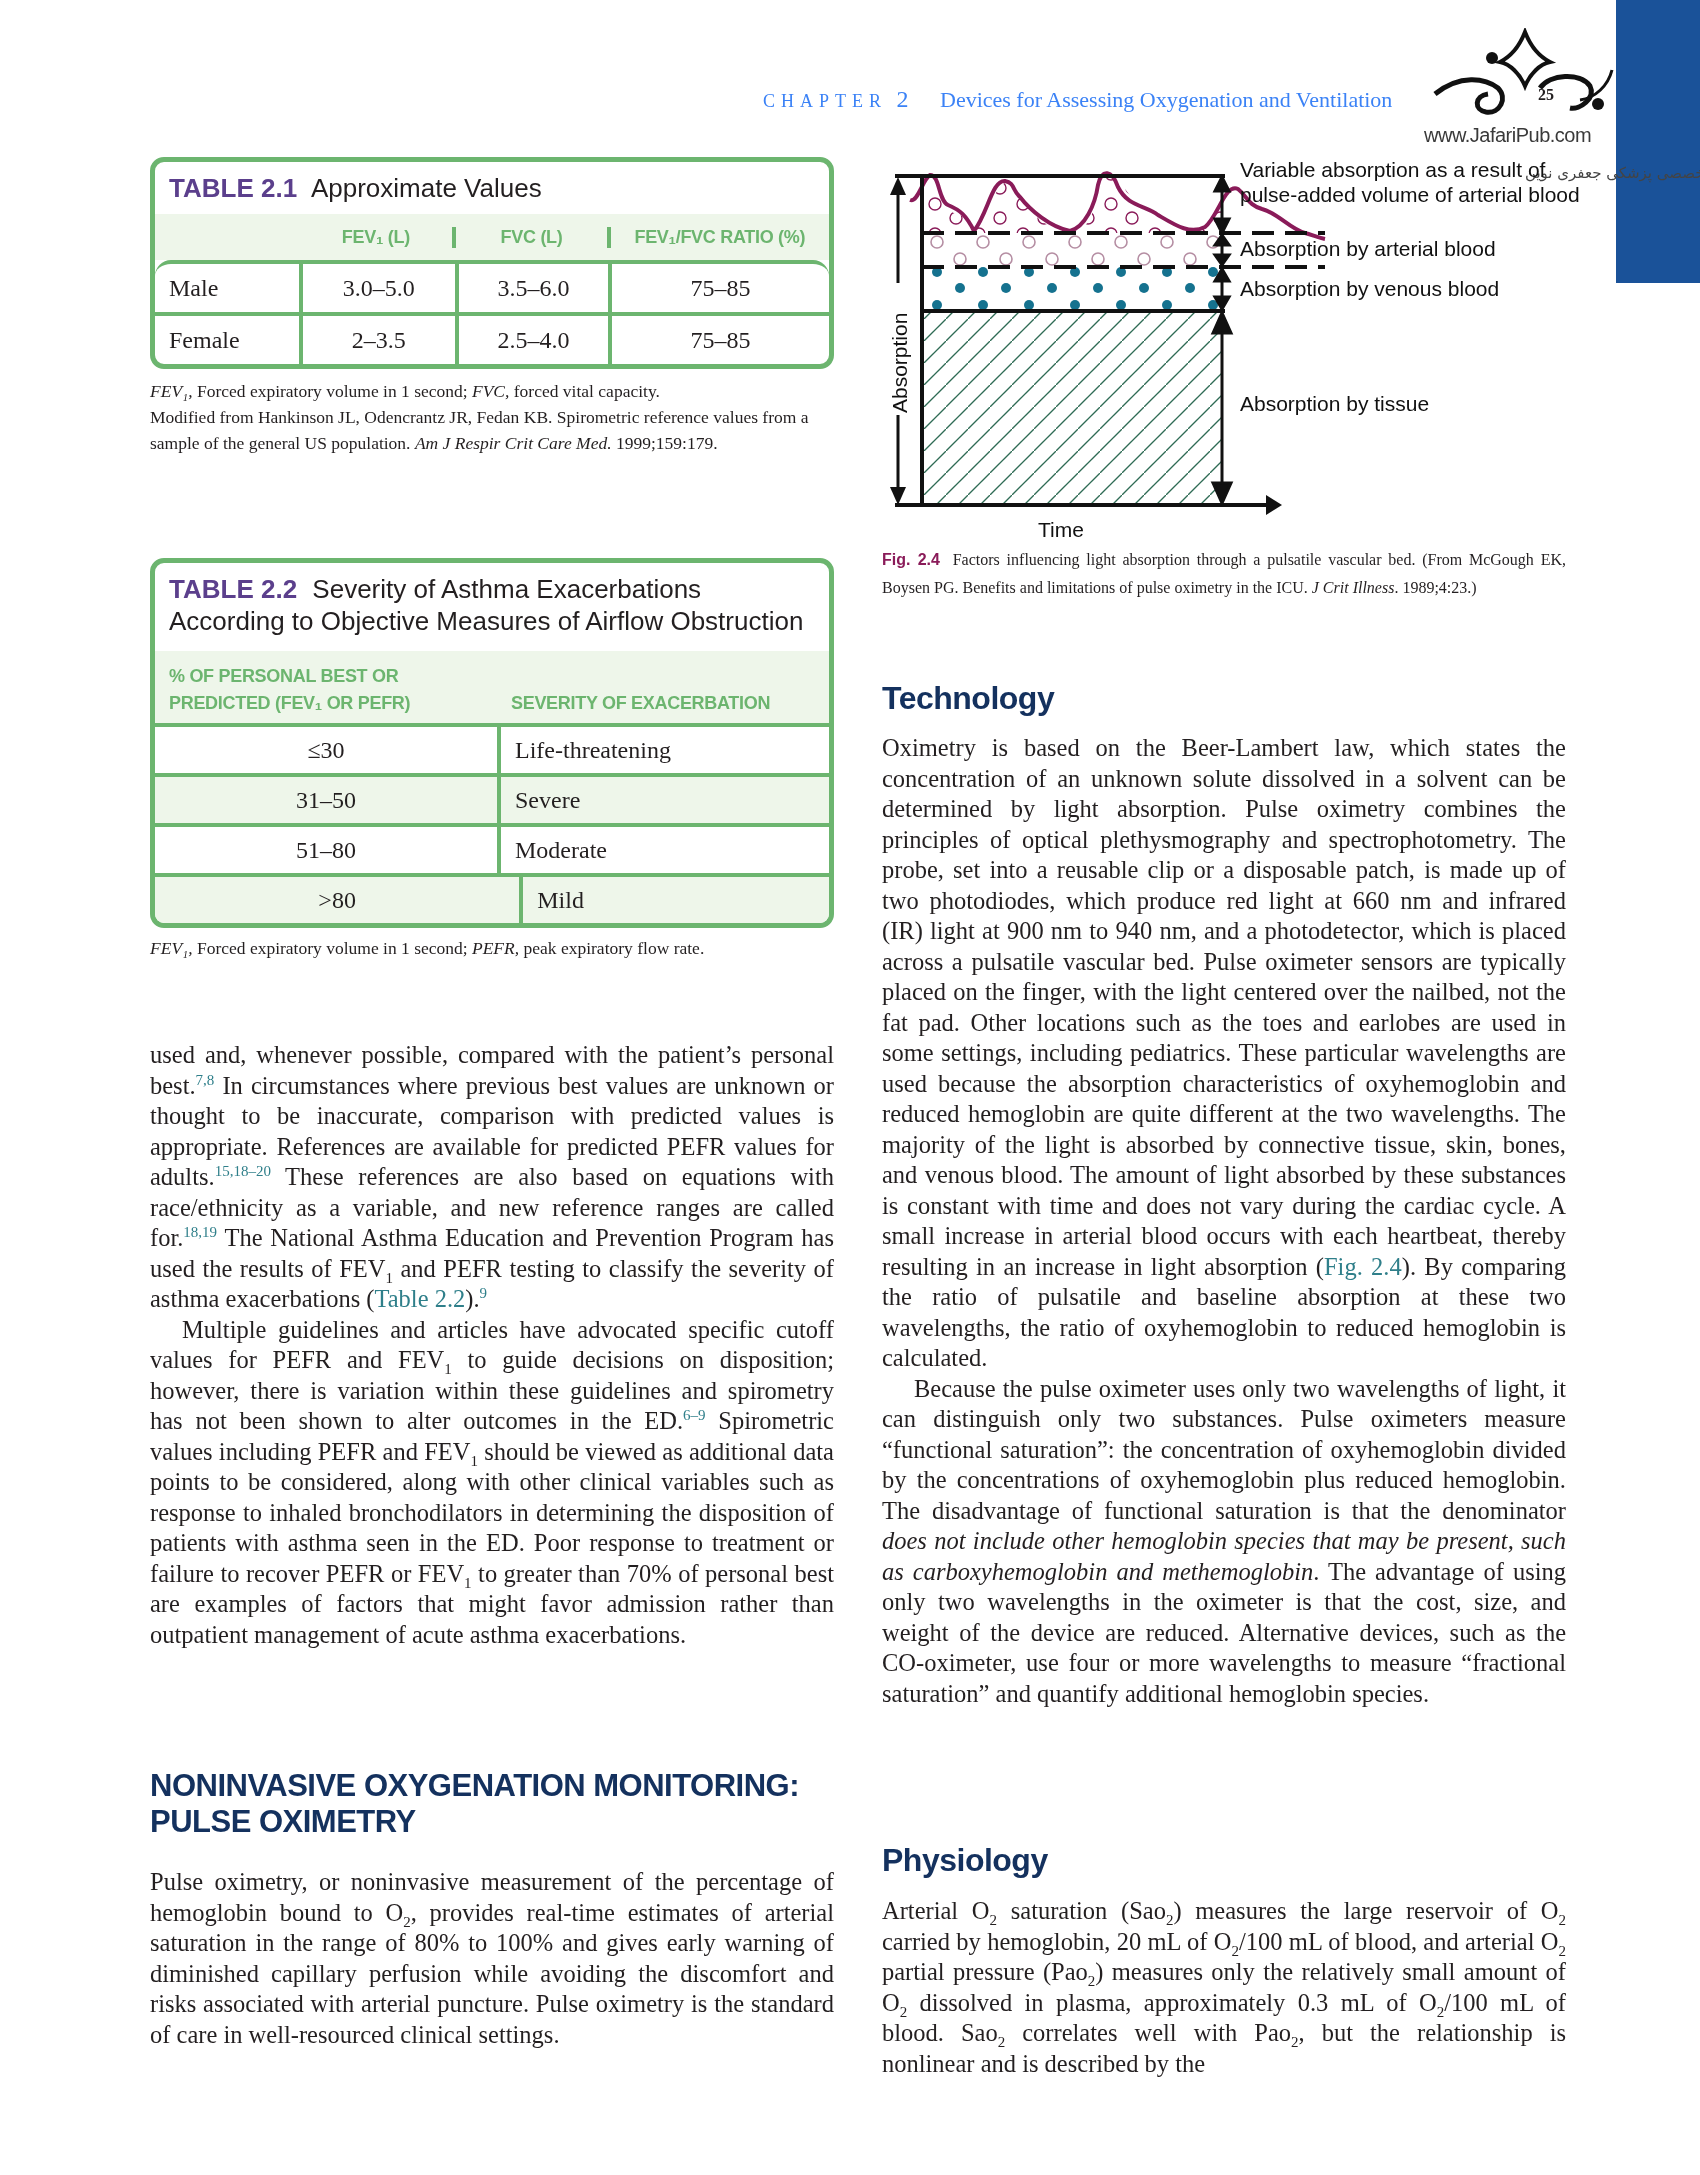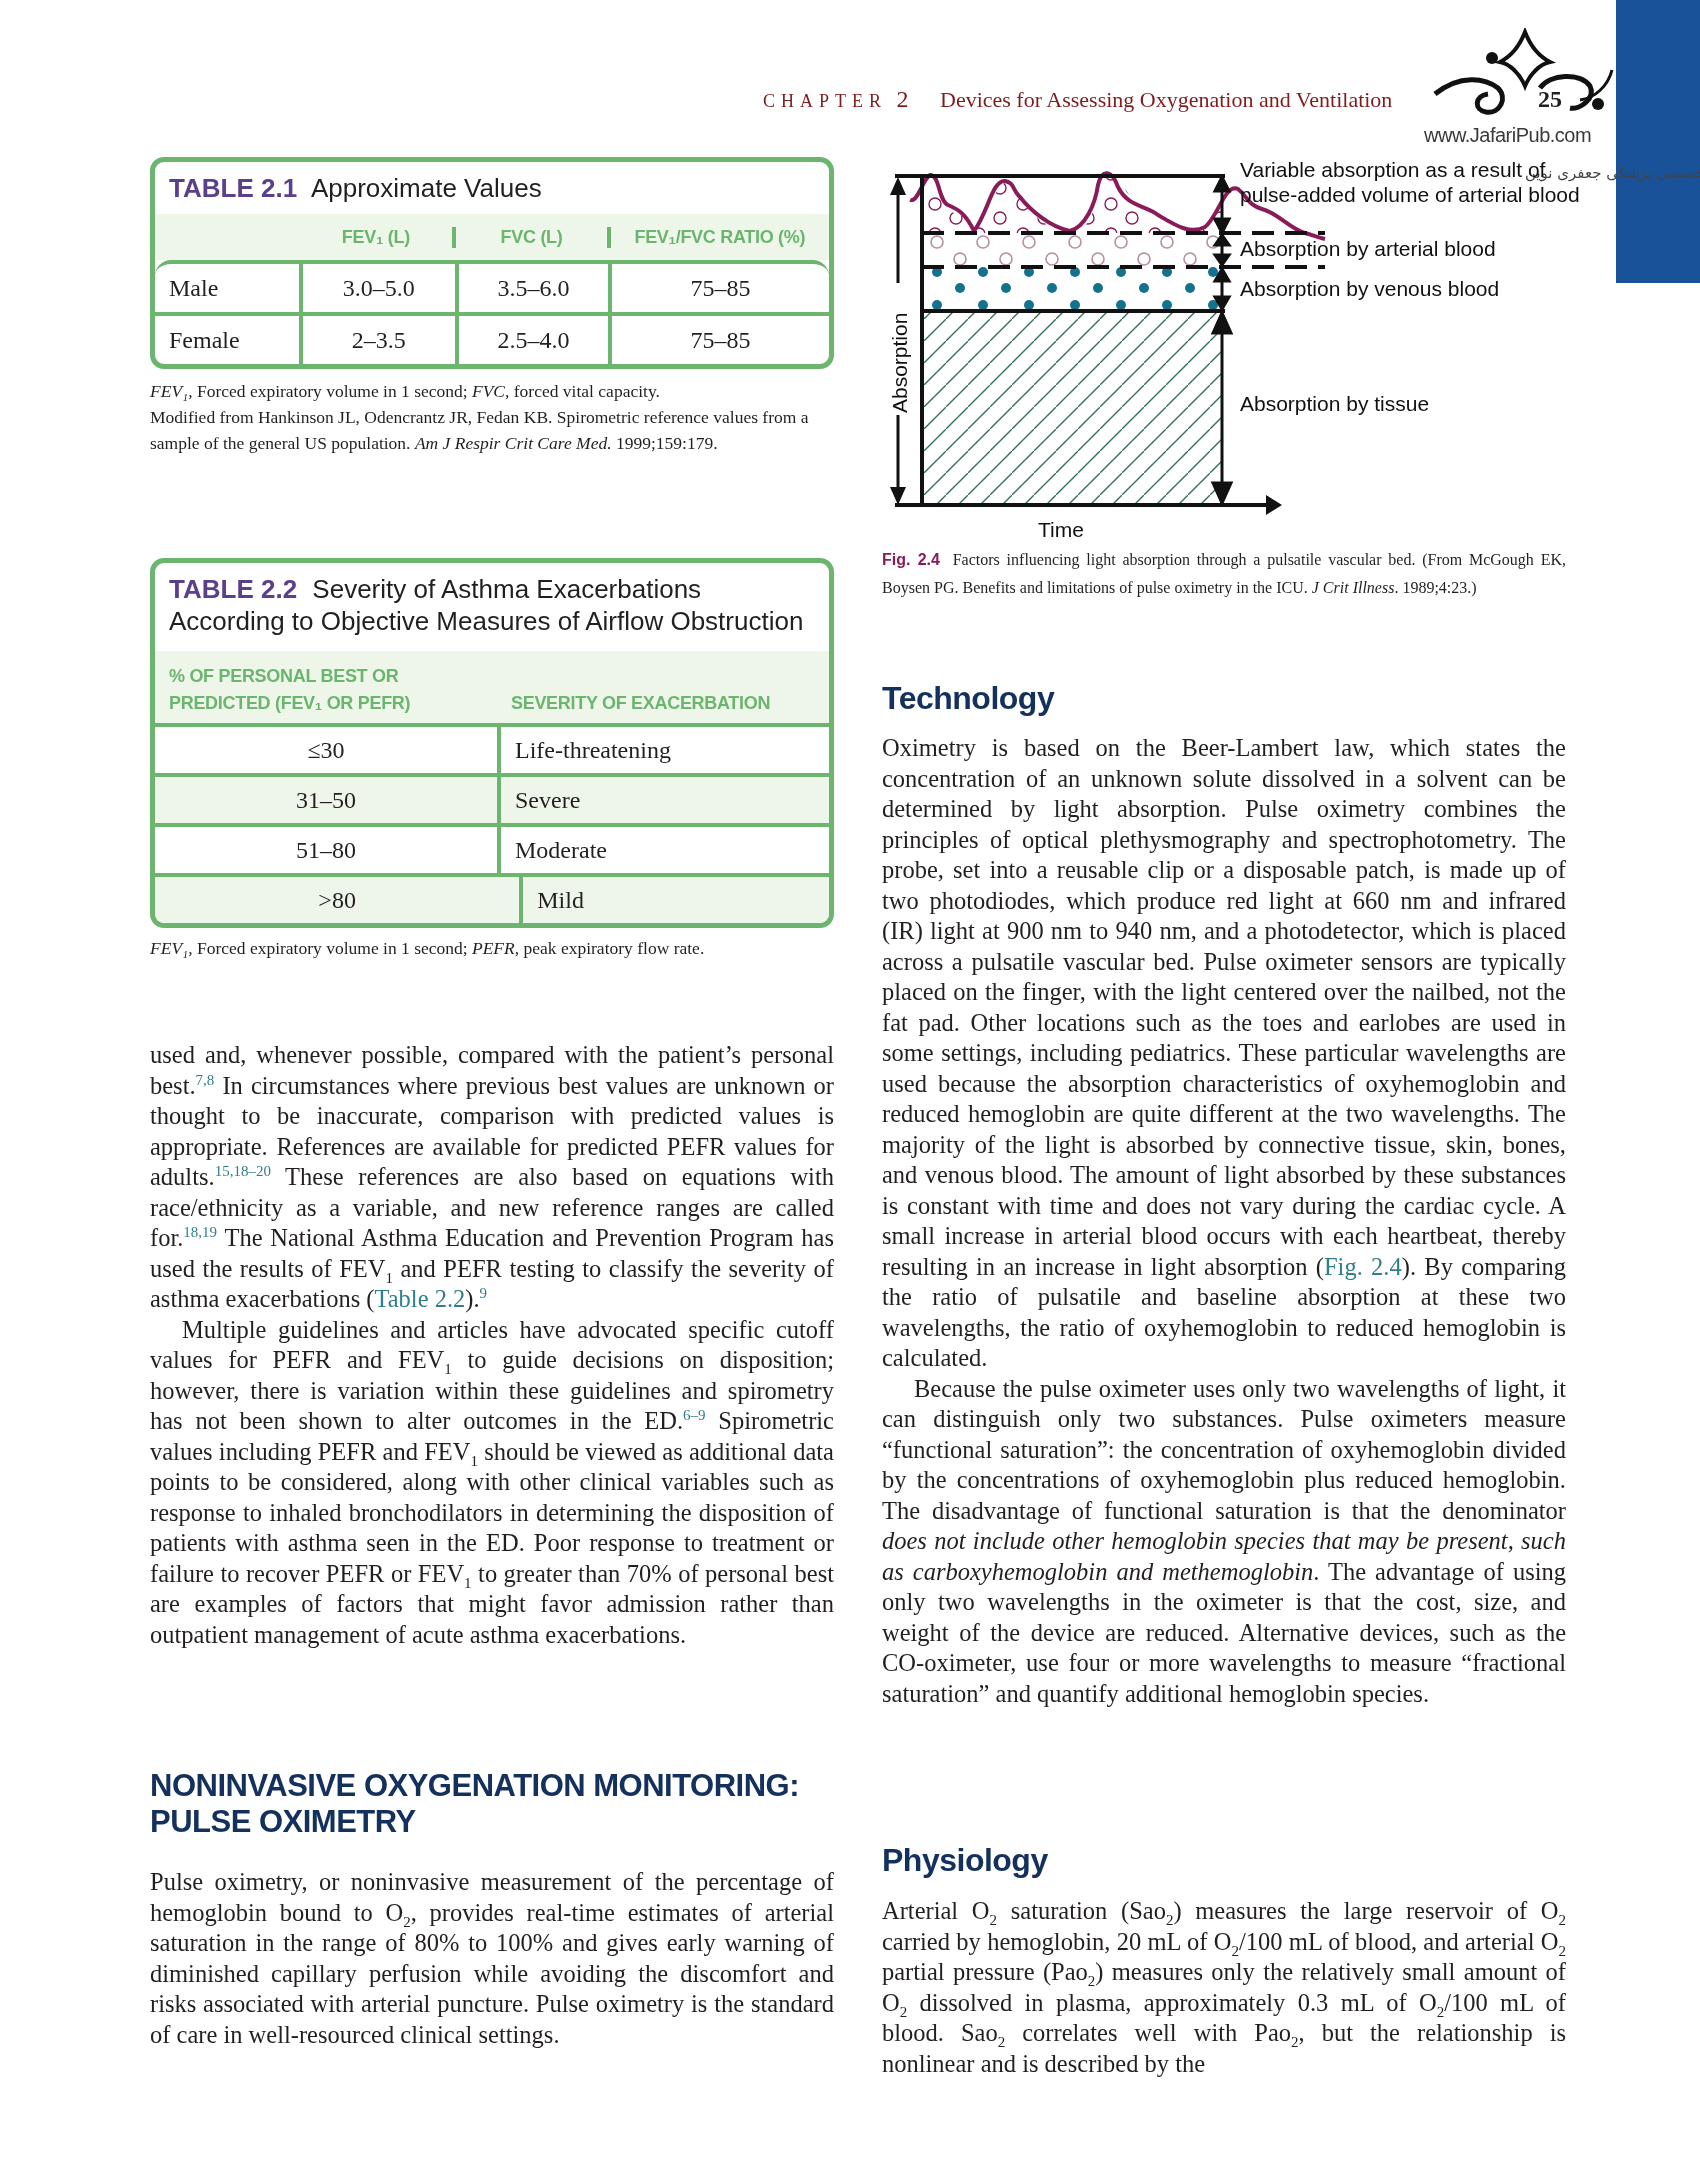--- a/index.html
+++ b/index.html
@@ -8,7 +8,7 @@
   .abs { position: absolute; }
 
   
-  .running-head { left: 763px; top: 86px; font-size: 22px; white-space: nowrap; color: #7f1d1d; }
+  .running-head { left: 763px; top: 86px; font-size: 22px; white-space: nowrap; color: #3b82f6; }
   .running-head .chap { letter-spacing: 6px; font-size: 18px; }
   .running-head .chapnum { font-size: 24px; margin: 0 26px 0 4px; }
   .page-num { left: 1538px; top: 86px; font-size: 24px; font-weight: bold; }

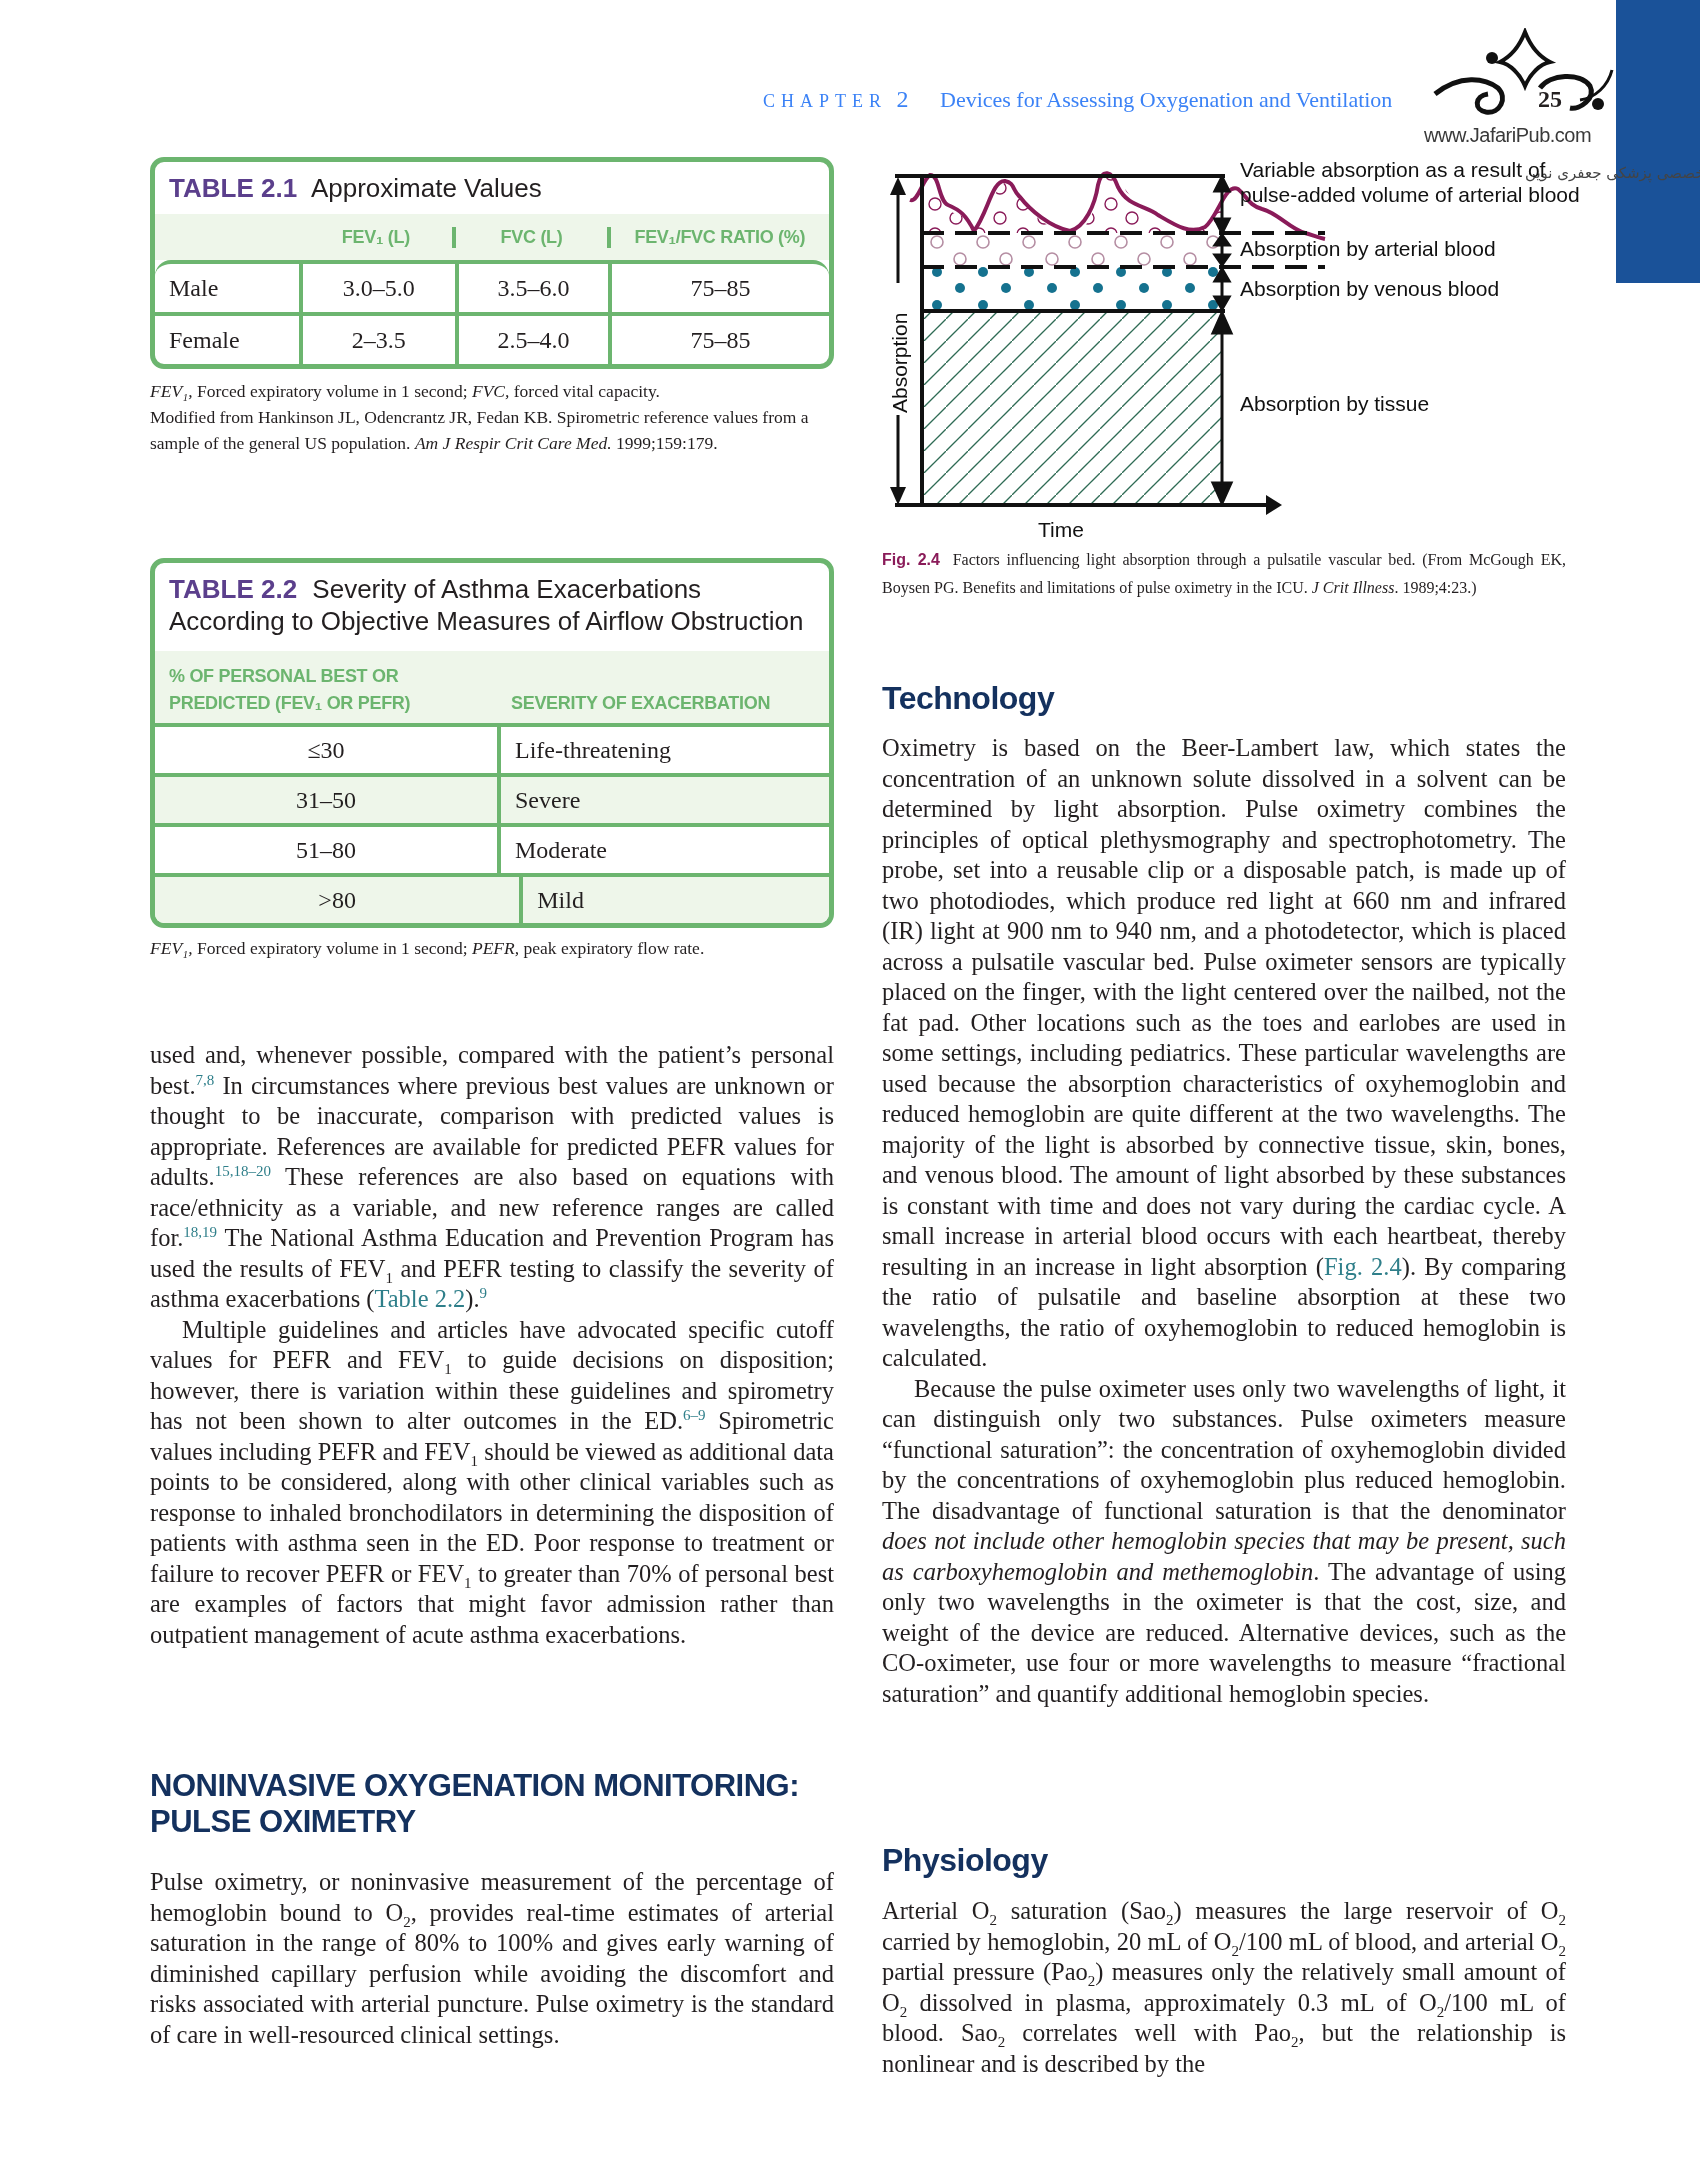--- a/index.html
+++ b/index.html
@@ -11,7 +11,7 @@
   .running-head { left: 763px; top: 86px; font-size: 22px; white-space: nowrap; color: #3b82f6; }
   .running-head .chap { letter-spacing: 6px; font-size: 18px; }
   .running-head .chapnum { font-size: 24px; margin: 0 26px 0 4px; }
-  .page-num { left: 1538px; top: 86px; font-size: 24px; font-weight: bold; }
+  .page-num { left: 1538px; top: 86px; font-size: 16px; font-weight: bold; }
   .blue-tab { left: 1616px; top: 0; width: 84px; height: 283px; background: #1a5299; }
   .watermark-url { left: 1424px; top: 124px; font-size: 20px; color: #3a3a3a;
                    font-family: "Liberation Sans", sans-serif; letter-spacing: -0.5px; }

